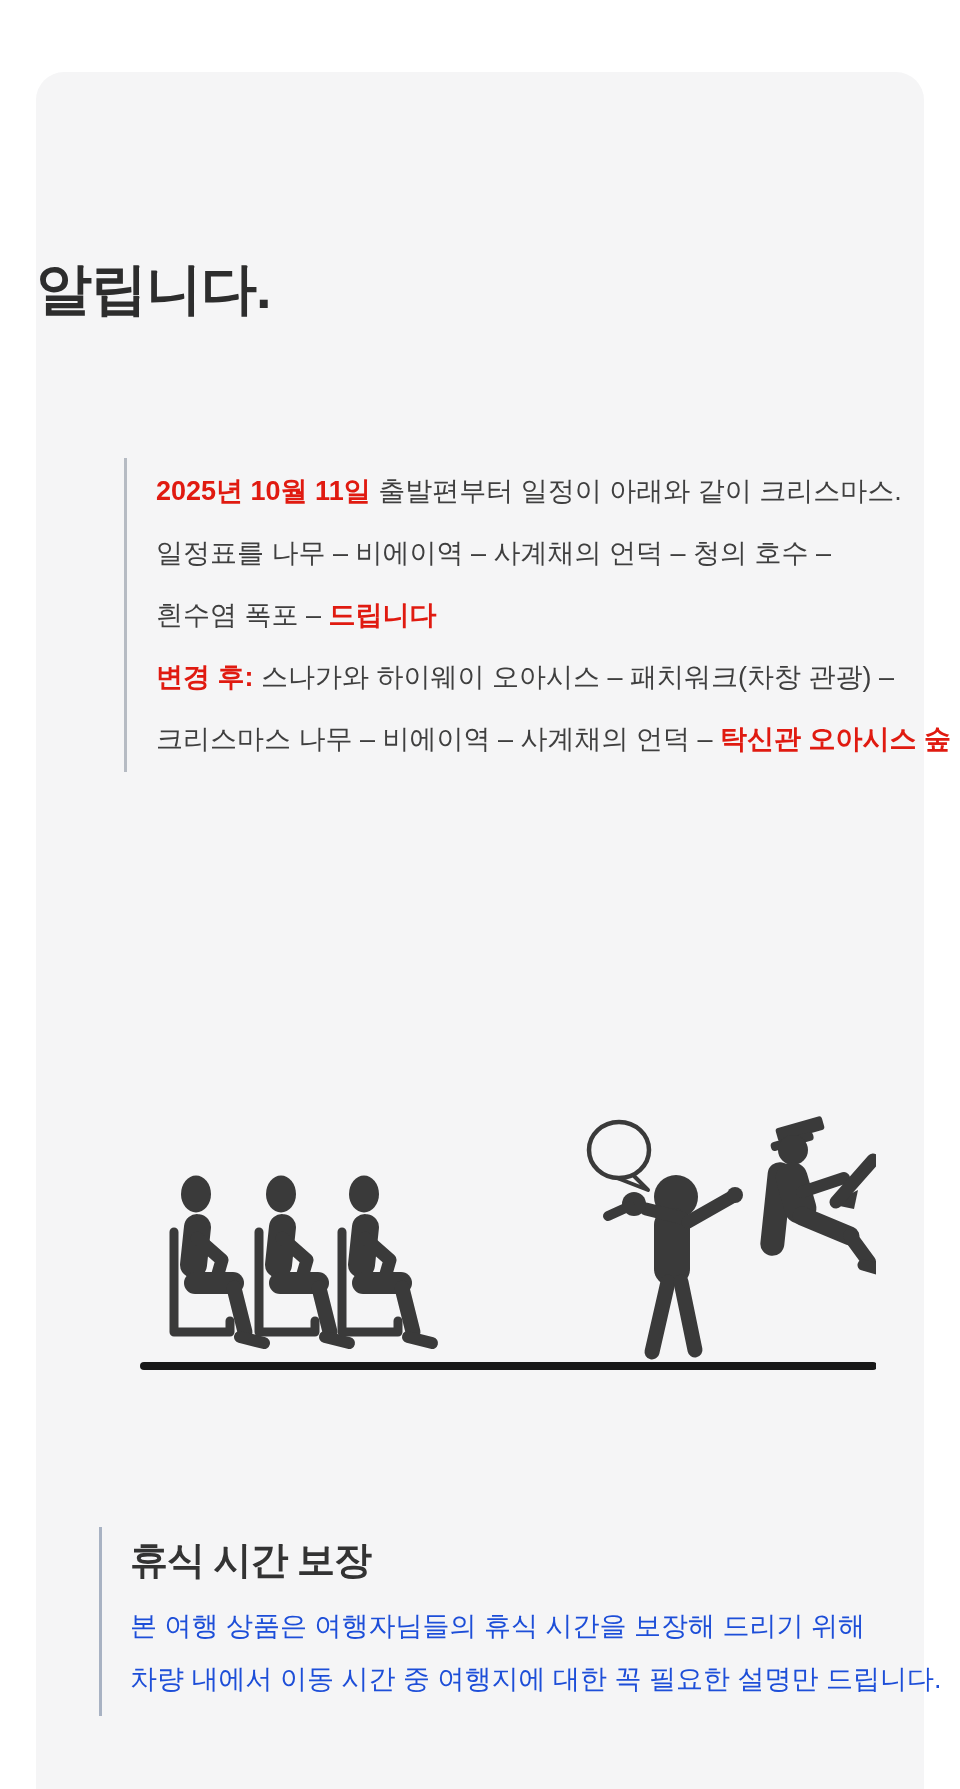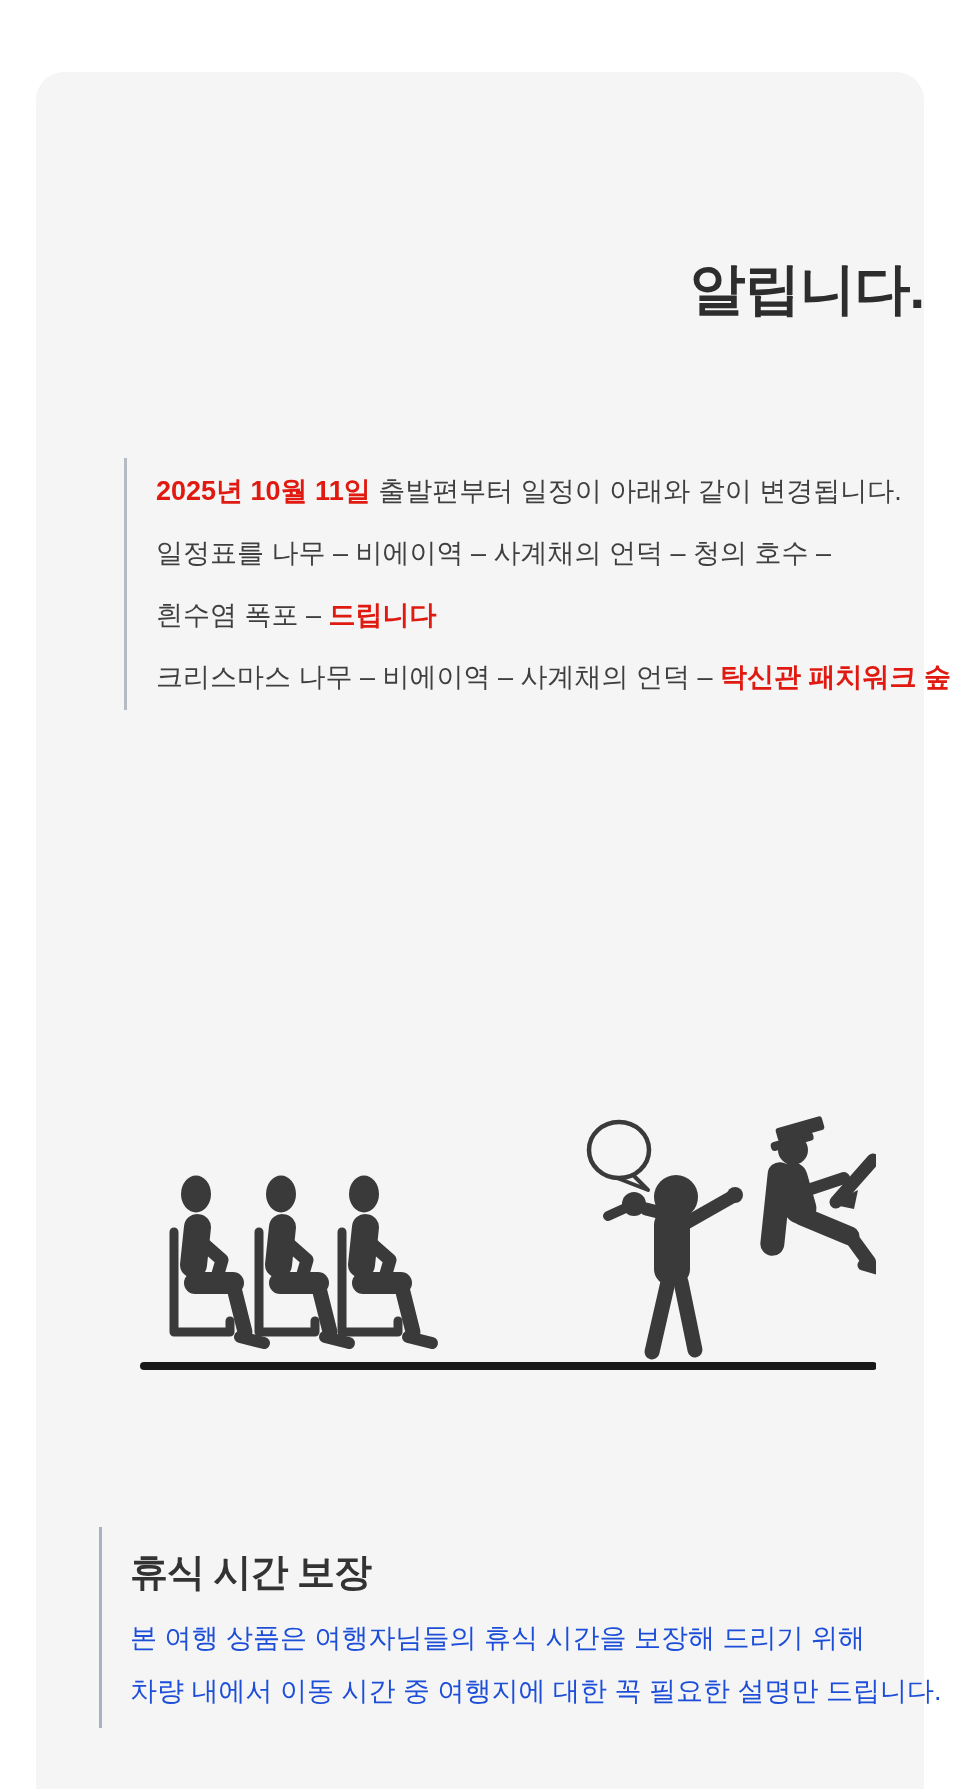--- a/index.html
+++ b/index.html
@@ -16,7 +16,7 @@
   }
   .page-title{
     position:absolute;left:0;right:0;top:180px;
-    text-align:right;
+    text-align:left;
     font-size:56px;font-weight:800;letter-spacing:-1px;
     color:#2d2d2d;margin:0;
   }

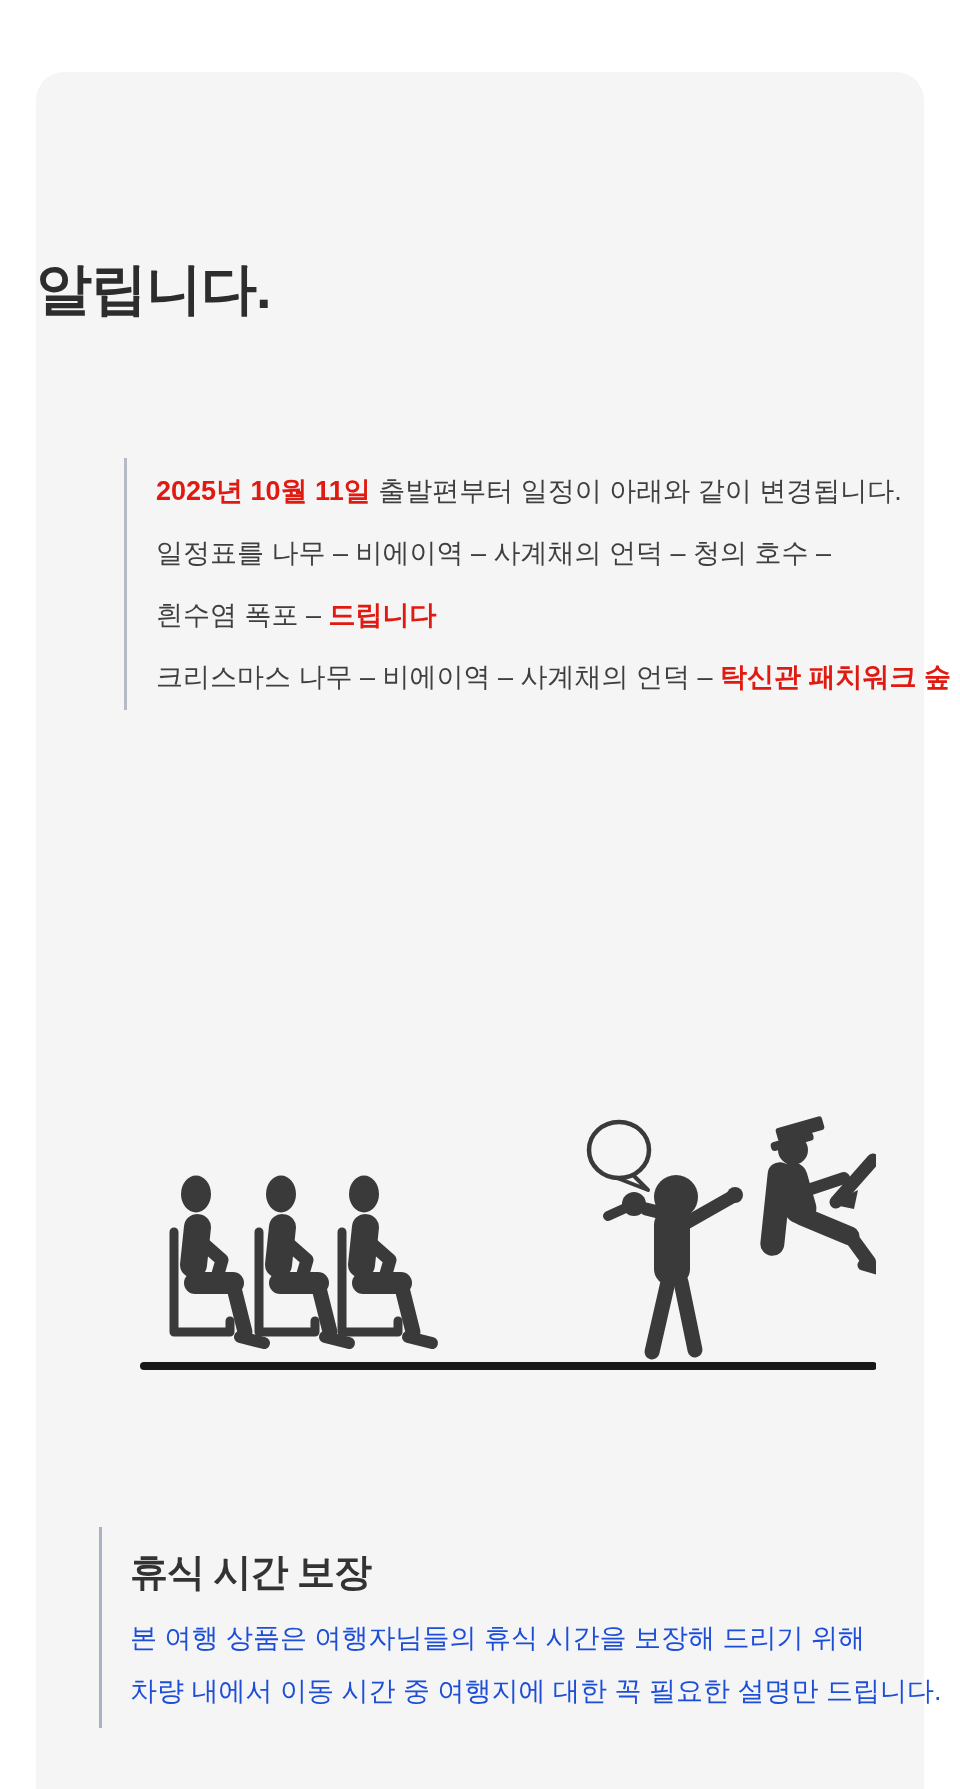--- a/index.html
+++ b/index.html
@@ -55,7 +55,7 @@
   <h1 class="page-title">알립니다.</h1>
 
   <div class="notice">
-      <p class="notice-line"><span class="em">2025년 10월 11일</span><span> 출발편부터 일정이 아래와 같이 변경됩니다.</span></p>
+      <p class="notice-line"><span class="em">2025년 10월 11일</span><span> 출발편부터 일정이 아래와 같이 크리스마스.</span></p>
       <p class="notice-line"><span>일정표를 나무 – 비에이역 – 사계채의 언덕 – 청의 호수 –</span></p>
       <p class="notice-line"><span>흰수염 폭포 – </span><span class="em">드립니다</span></p>
       <p class="notice-line"><span>크리스마스 나무 – 비에이역 – 사계채의 언덕 – </span><span class="em">탁신관 패치워크 숲</span></p>

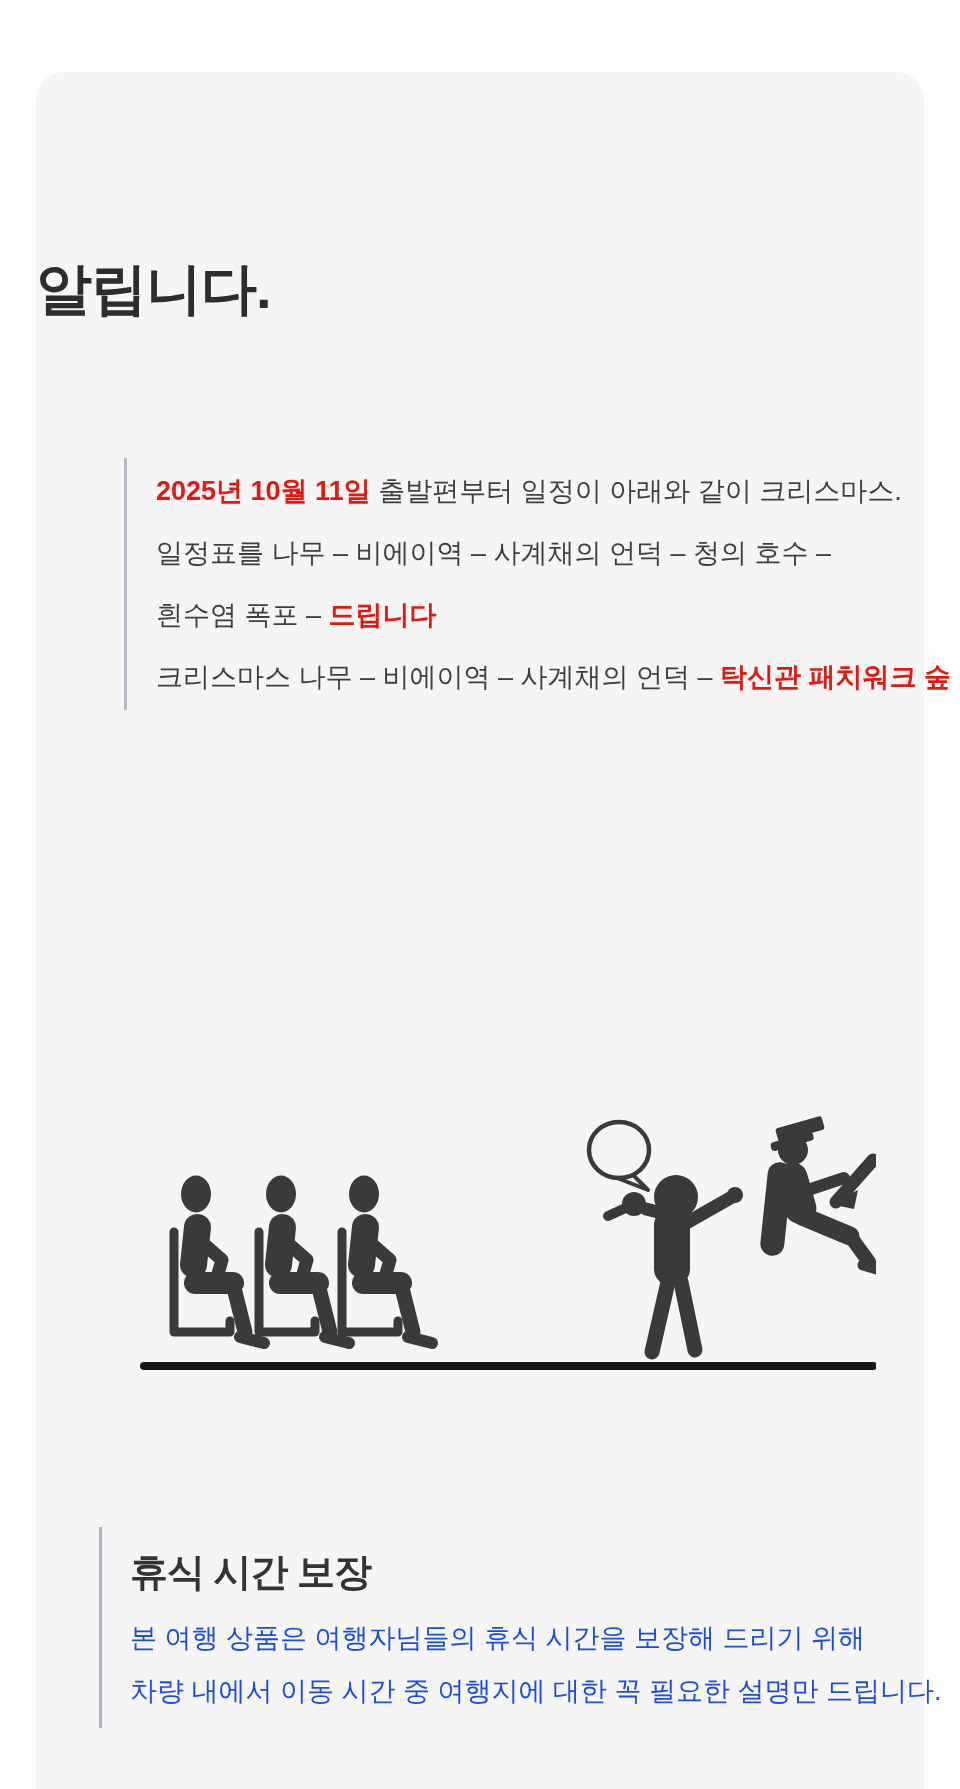--- a/index.html
+++ b/index.html
@@ -58,6 +58,7 @@
       <p class="notice-line"><span class="em">2025년 10월 11일</span><span> 출발편부터 일정이 아래와 같이 크리스마스.</span></p>
       <p class="notice-line"><span>일정표를 나무 – 비에이역 – 사계채의 언덕 – 청의 호수 –</span></p>
       <p class="notice-line"><span>흰수염 폭포 – </span><span class="em">드립니다</span></p>
+      <p class="notice-line"><span class="em">변경 후:</span><span> 스나가와 하이웨이 오아시스 – 패치워크(차창 관광) –</span></p>
       <p class="notice-line"><span>크리스마스 나무 – 비에이역 – 사계채의 언덕 – </span><span class="em">탁신관 패치워크 숲</span></p>
     </div>
 

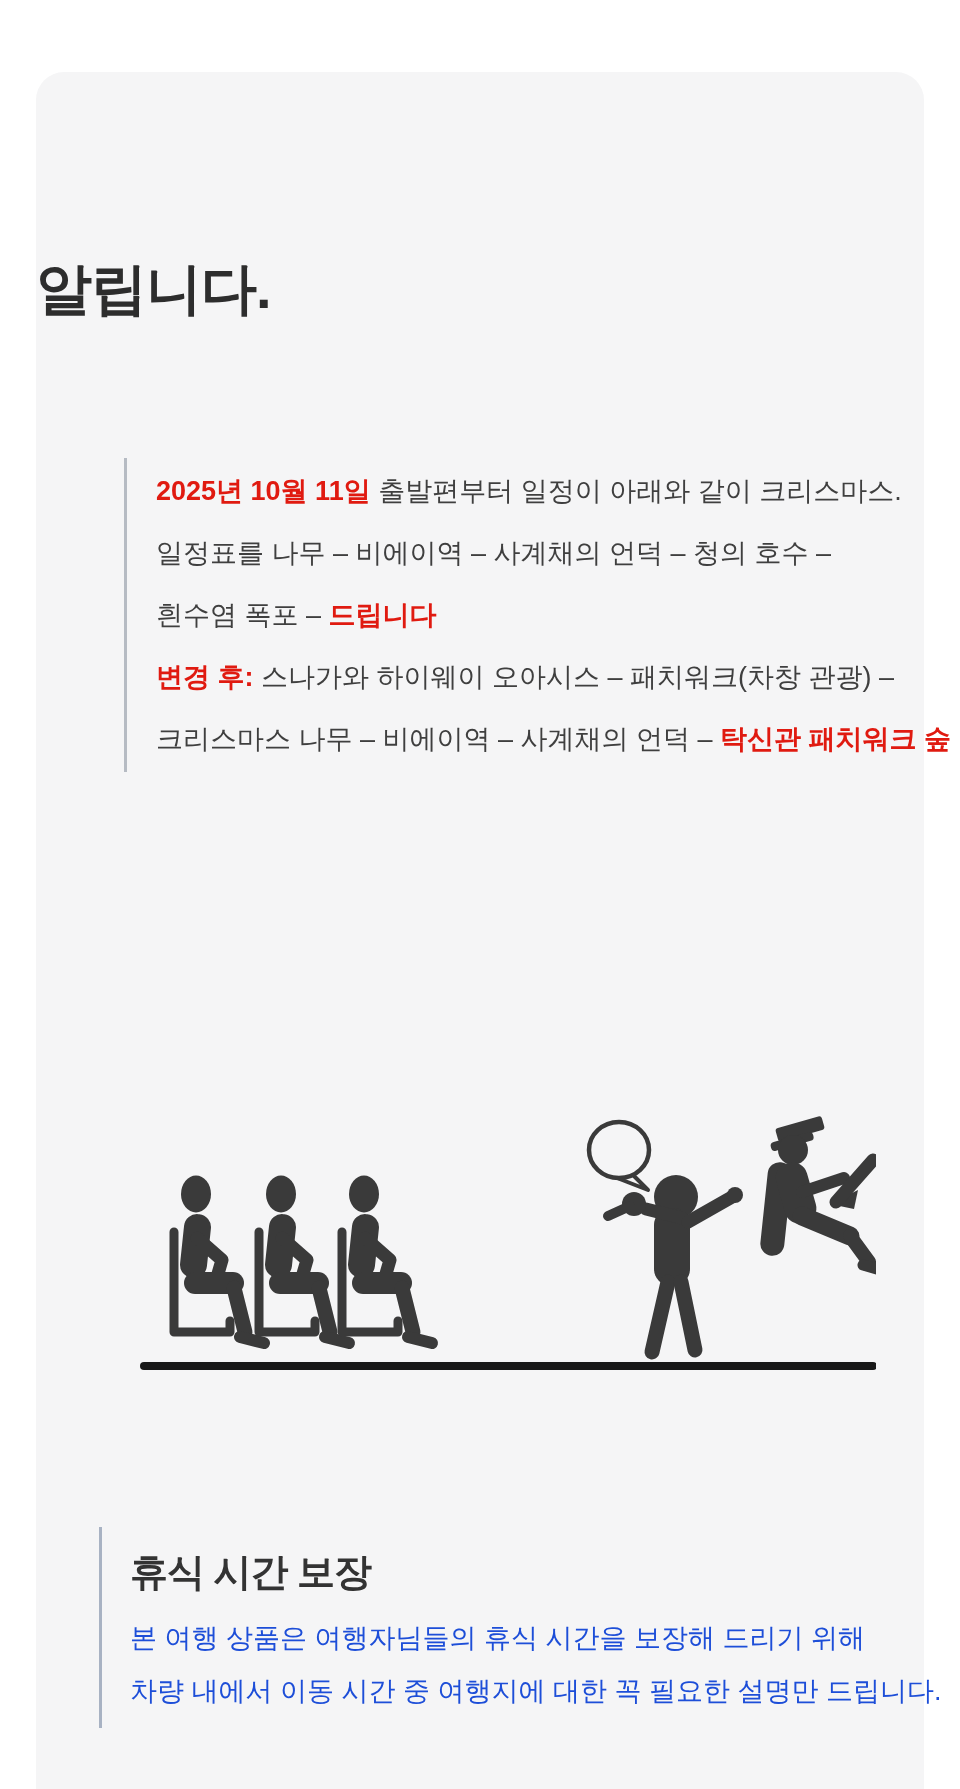--- a/index.html
+++ b/index.html
@@ -59,7 +59,7 @@
       <p class="notice-line"><span>일정표를 나무 – 비에이역 – 사계채의 언덕 – 청의 호수 –</span></p>
       <p class="notice-line"><span>흰수염 폭포 – </span><span class="em">드립니다</span></p>
       <p class="notice-line"><span class="em">변경 후:</span><span> 스나가와 하이웨이 오아시스 – 패치워크(차창 관광) –</span></p>
-      <p class="notice-line"><span>크리스마스 나무 – 비에이역 – 사계채의 언덕 – </span><span class="em">탁신관 패치워크 숲</span></p>
+      <p class="notice-line"><span>크리스마스 나무 – 비에이역 – 사계채의 언덕 – </span><span class="em">탁신관 오아시스 숲</span></p>
     </div>
 
   <div class="pictos">

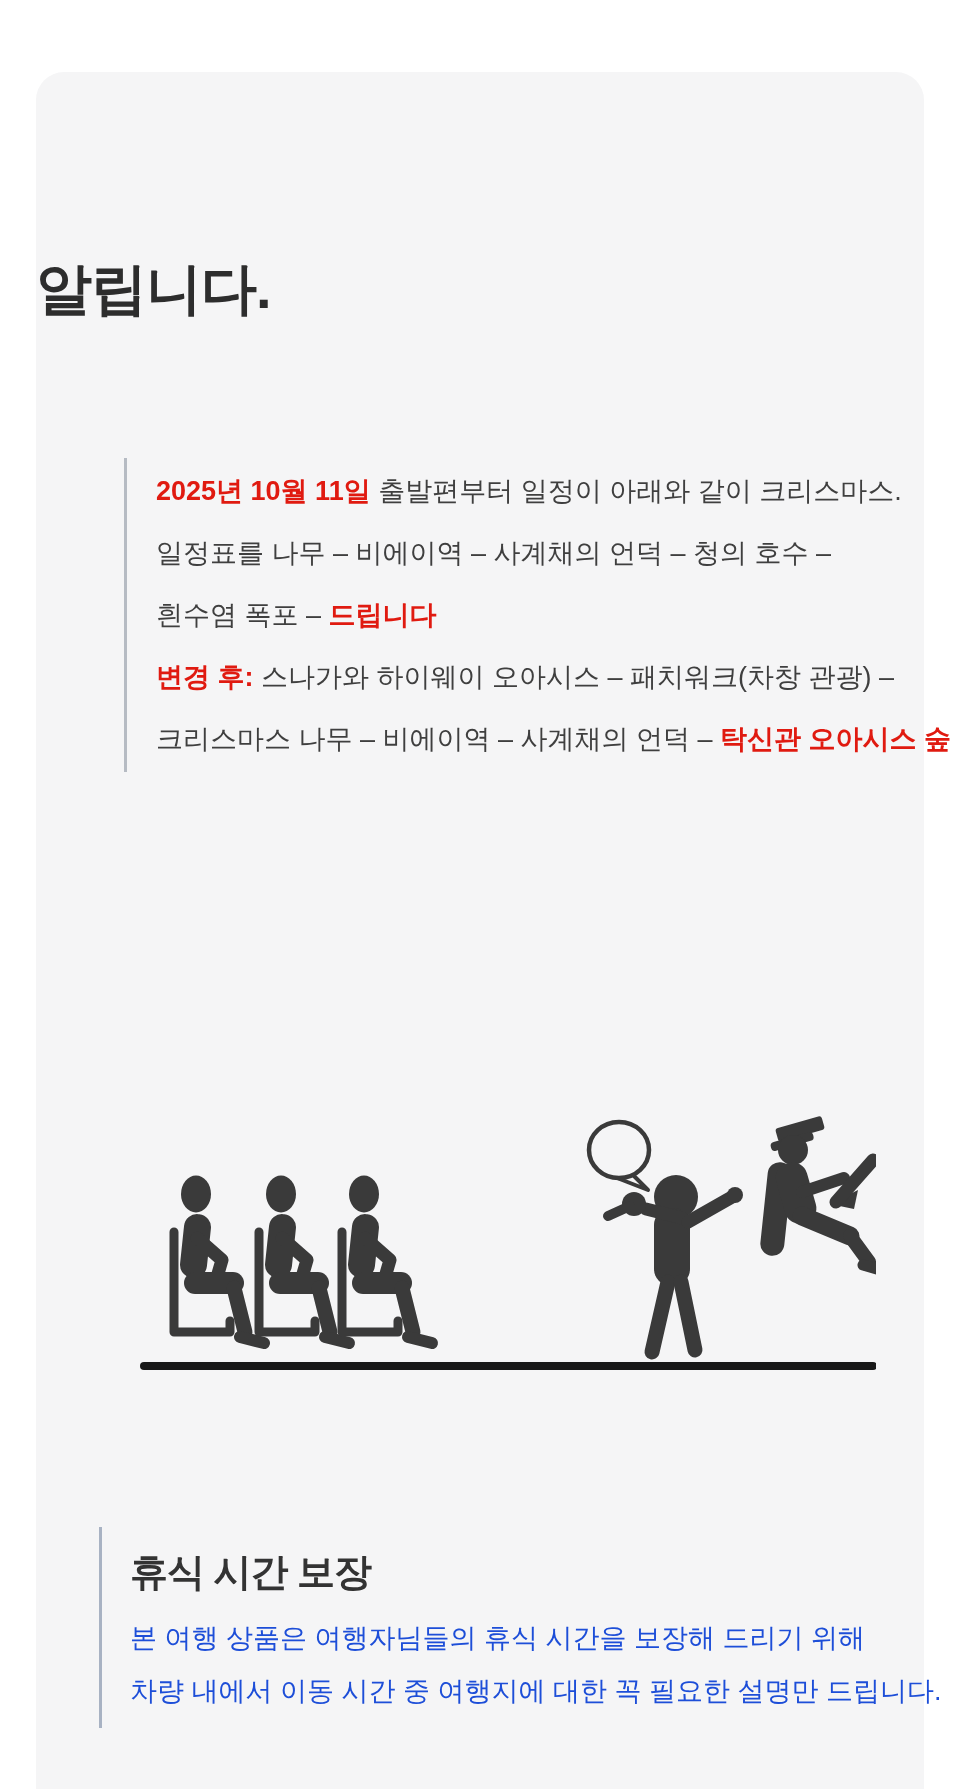--- a/index.html
+++ b/index.html
@@ -40,7 +40,7 @@
     padding:4px 0 10px 28px;
   }
   .rest h2{
-    margin:16px 0 14px 0;font-size:38px;font-weight:800;
+    margin:4px 0 14px 0;font-size:38px;font-weight:800;
     letter-spacing:-1px;color:#333333;
   }
   .rest p{

